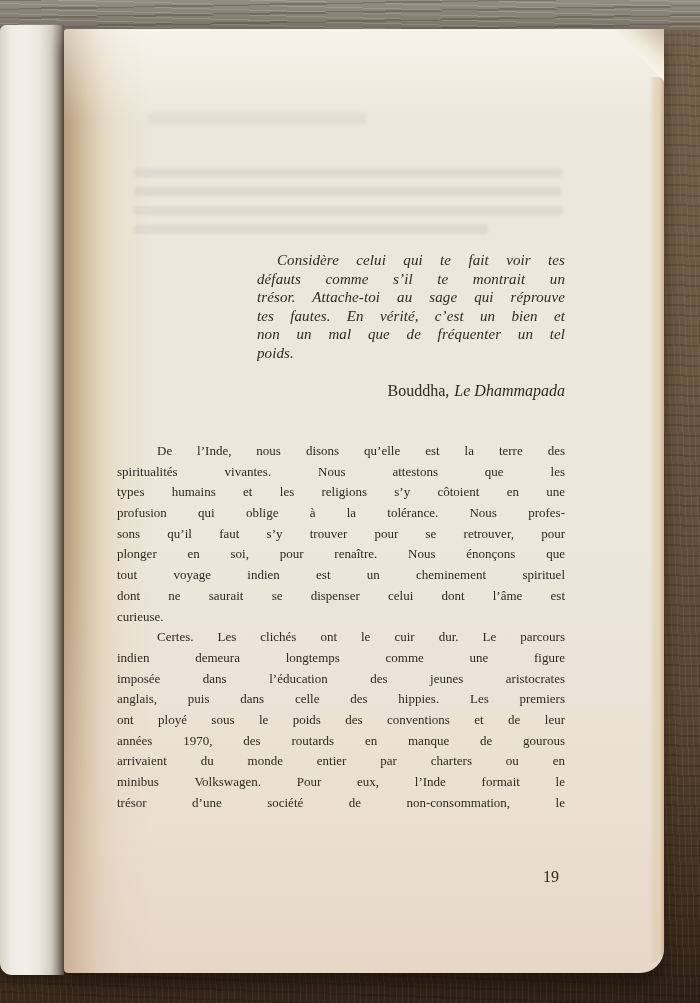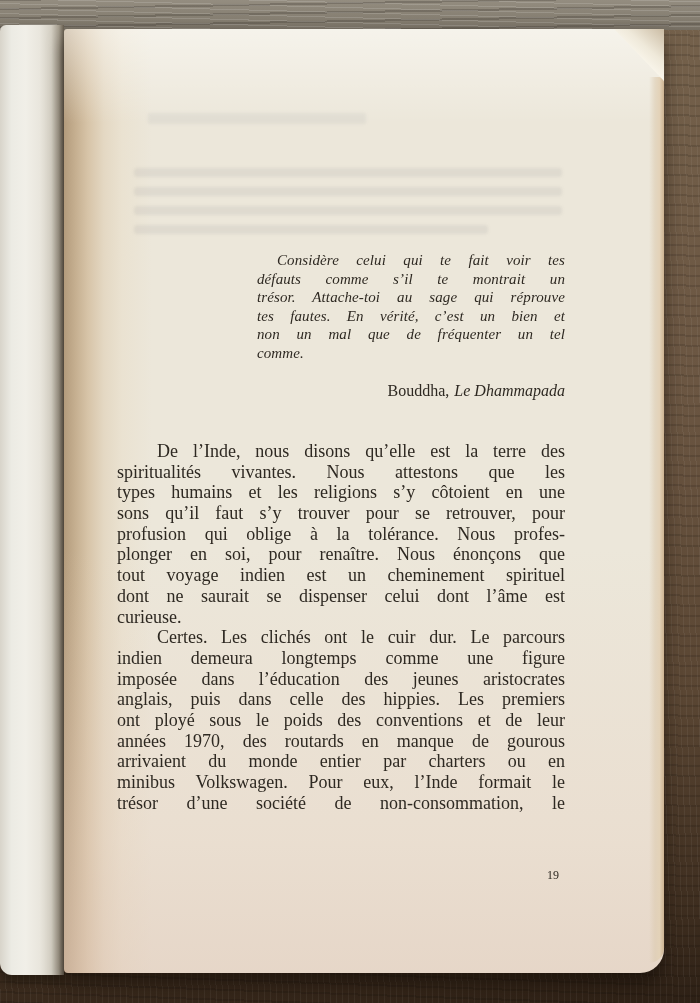--- a/index.html
+++ b/index.html
@@ -100,7 +100,7 @@
       <div class="line">trésor. Attache-toi au sage qui réprouve</div>
       <div class="line">tes fautes. En vérité, c’est un bien et</div>
       <div class="line">non un mal que de fréquenter un tel</div>
-      <div class="line last-line">comme.</div>
+      <div class="line last-line">poids.</div>
     </div>
 
   <div class="attribution printed">

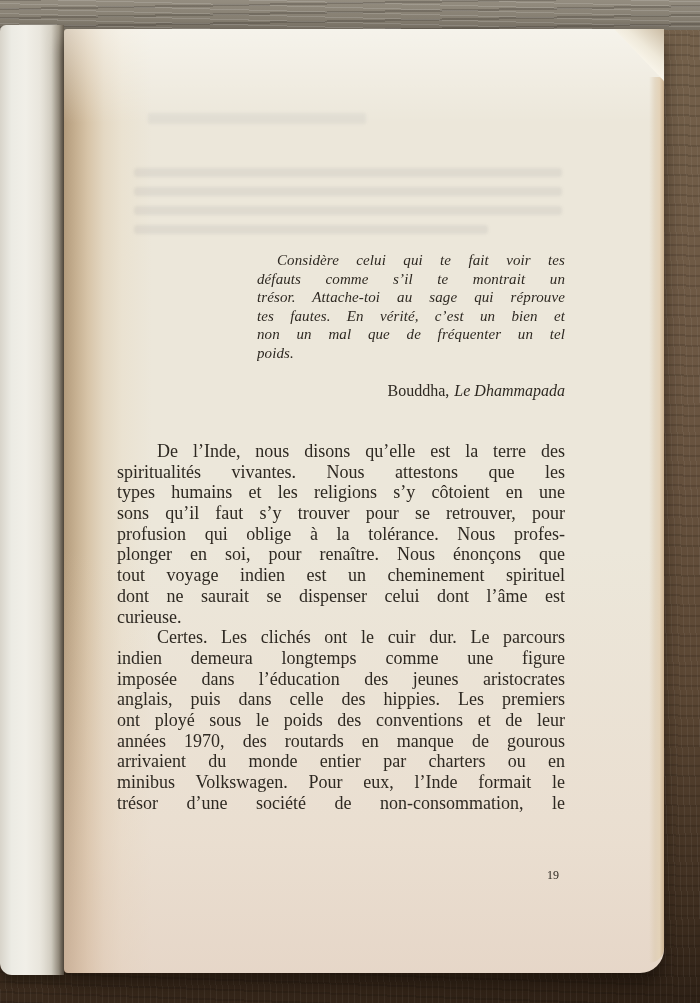--- a/index.html
+++ b/index.html
@@ -67,7 +67,7 @@
   .attribution .work{font-style:italic;margin-left:5px;}
 
   .body-text{position:absolute;left:117px;top:441px;width:448px;
-    font-size:18px;line-height:20.7px;}
+    font-size:13px;line-height:20.7px;}
   .paragraph .line{height:20.7px;overflow:hidden;text-align:justify;text-align-last:justify;}
   .paragraph .first-line{text-indent:40px;}
 

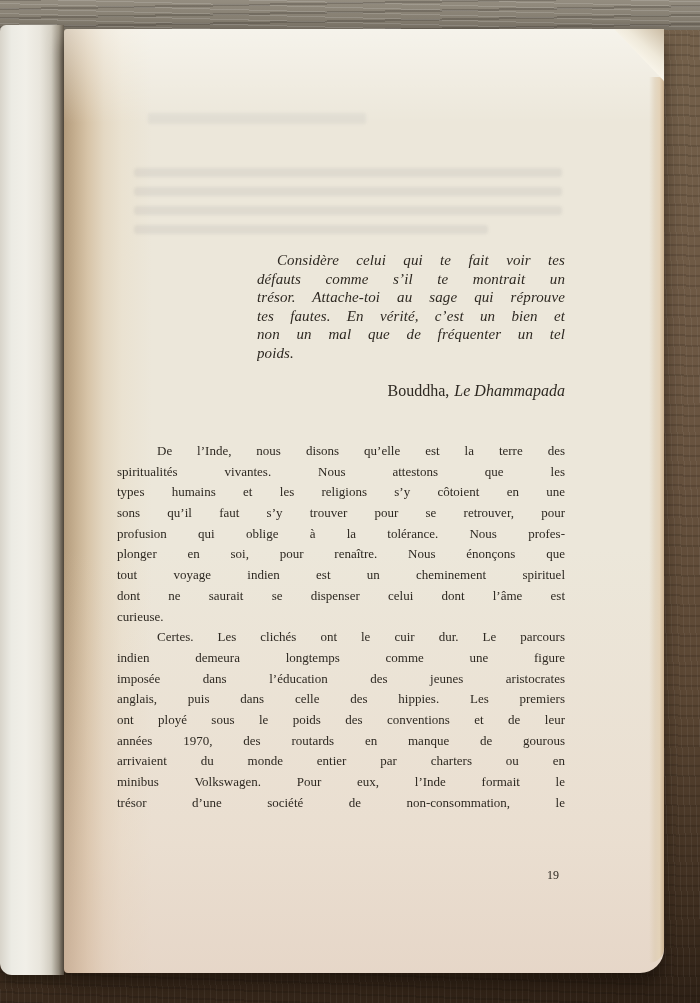--- a/index.html
+++ b/index.html
@@ -112,8 +112,8 @@
         <div class="line first-line">De l’Inde, nous disons qu’elle est la terre des</div>
         <div class="line">spiritualités vivantes. Nous attestons que les</div>
         <div class="line">types humains et les religions s’y côtoient en une</div>
+        <div class="line">profusion qui oblige à la tolérance. Nous profes-</div>
         <div class="line">sons qu’il faut s’y trouver pour se retrouver, pour</div>
-        <div class="line">profusion qui oblige à la tolérance. Nous profes-</div>
         <div class="line">plonger en soi, pour renaître. Nous énonçons que</div>
         <div class="line">tout voyage indien est un cheminement spirituel</div>
         <div class="line">dont ne saurait se dispenser celui dont l’âme est</div>

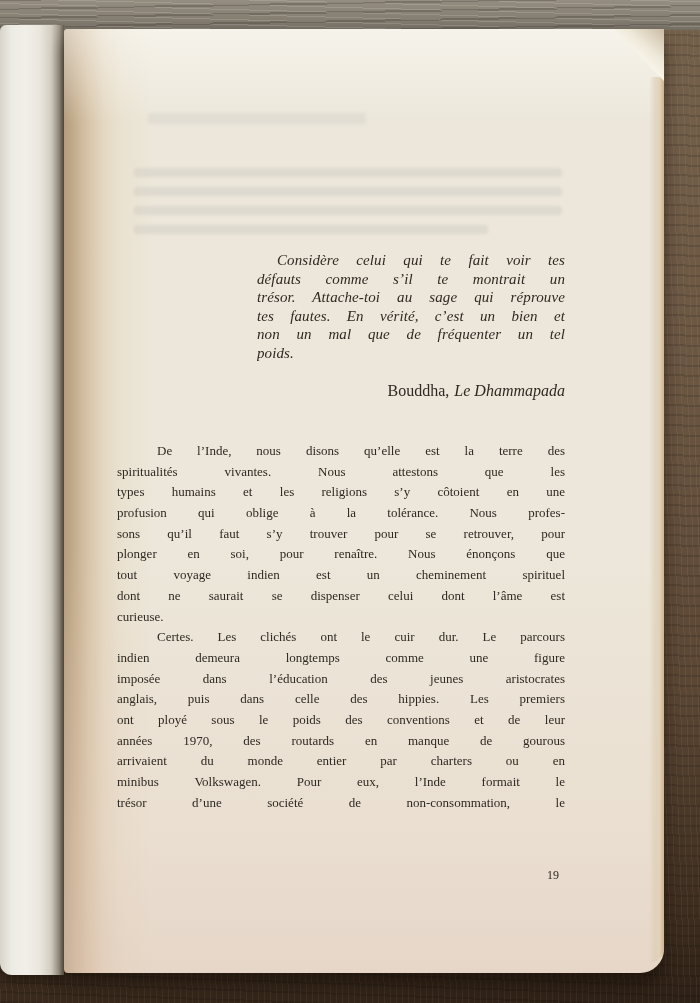--- a/index.html
+++ b/index.html
@@ -72,7 +72,7 @@
   .paragraph .first-line{text-indent:40px;}
 
   .page-number{position:absolute;left:523px;top:868px;width:36px;
-    text-align:right;font-size:12px;}
+    text-align:right;font-size:16px;}
 </style>
 </head>
 <body>

